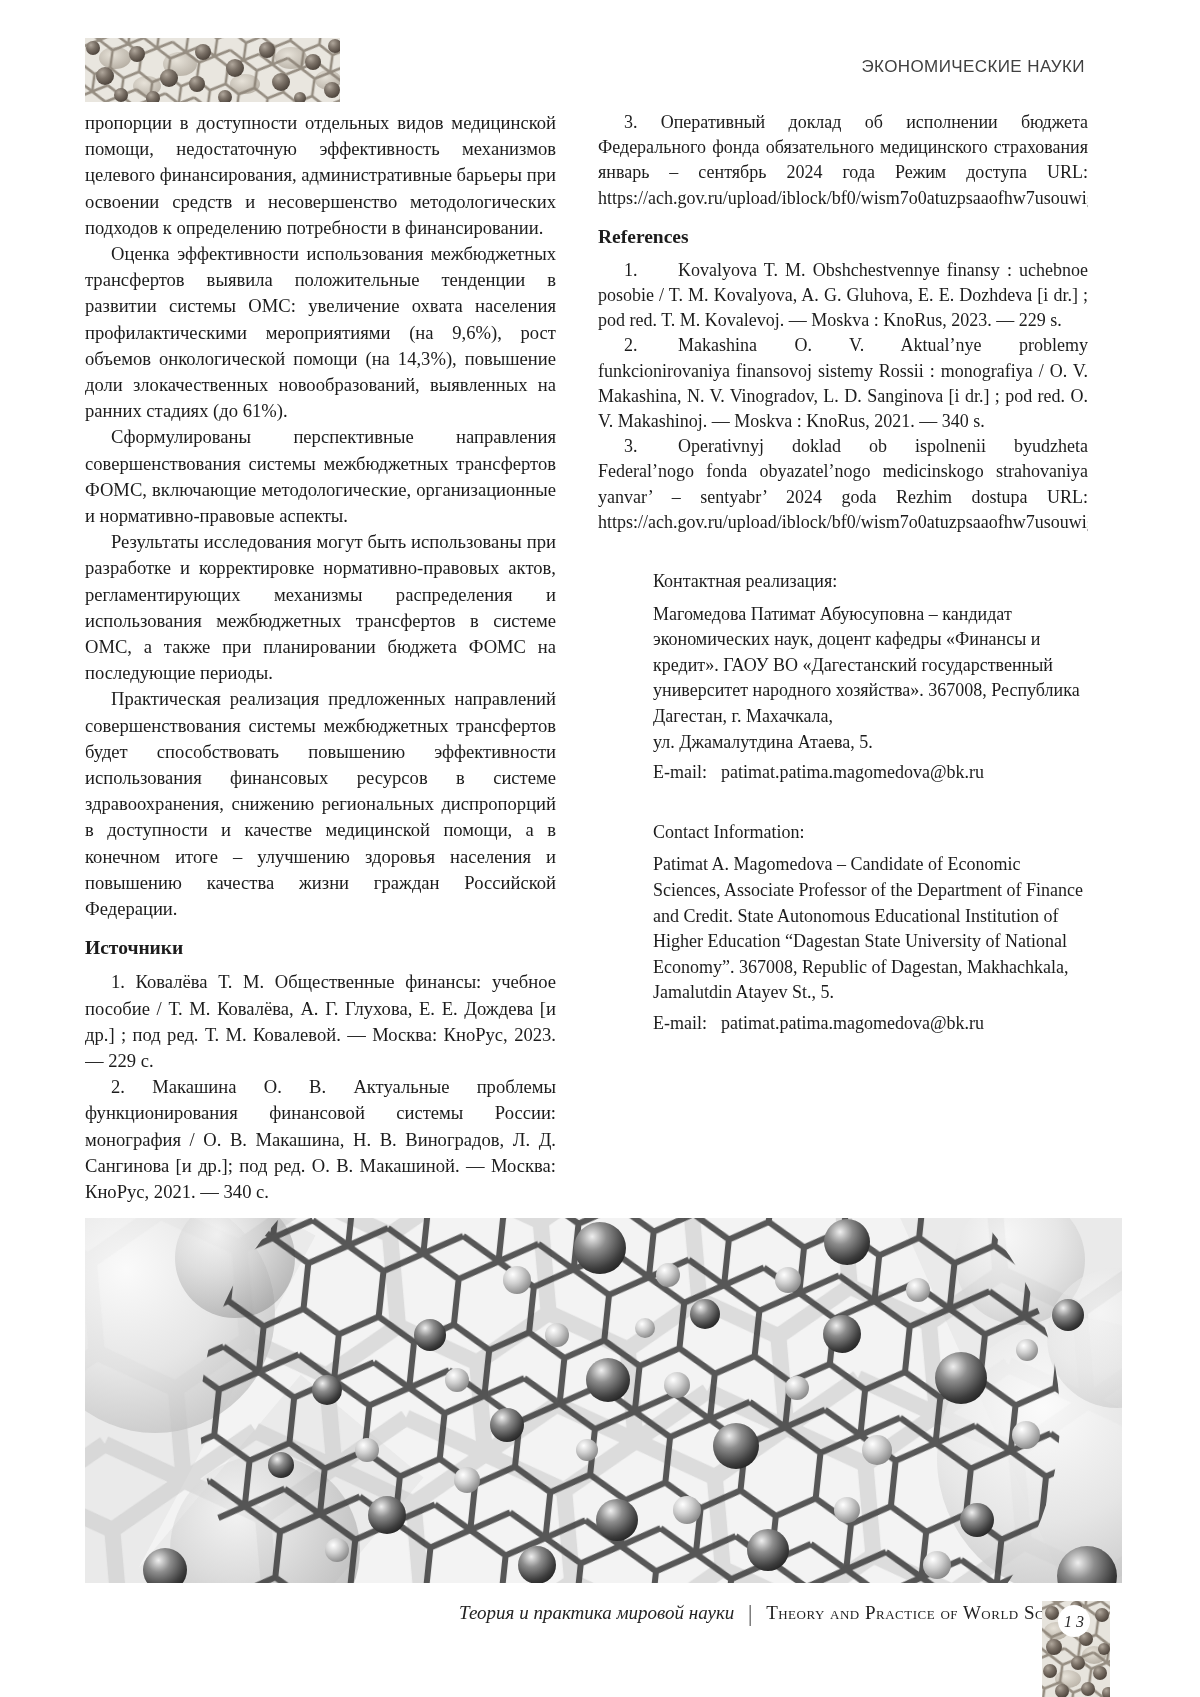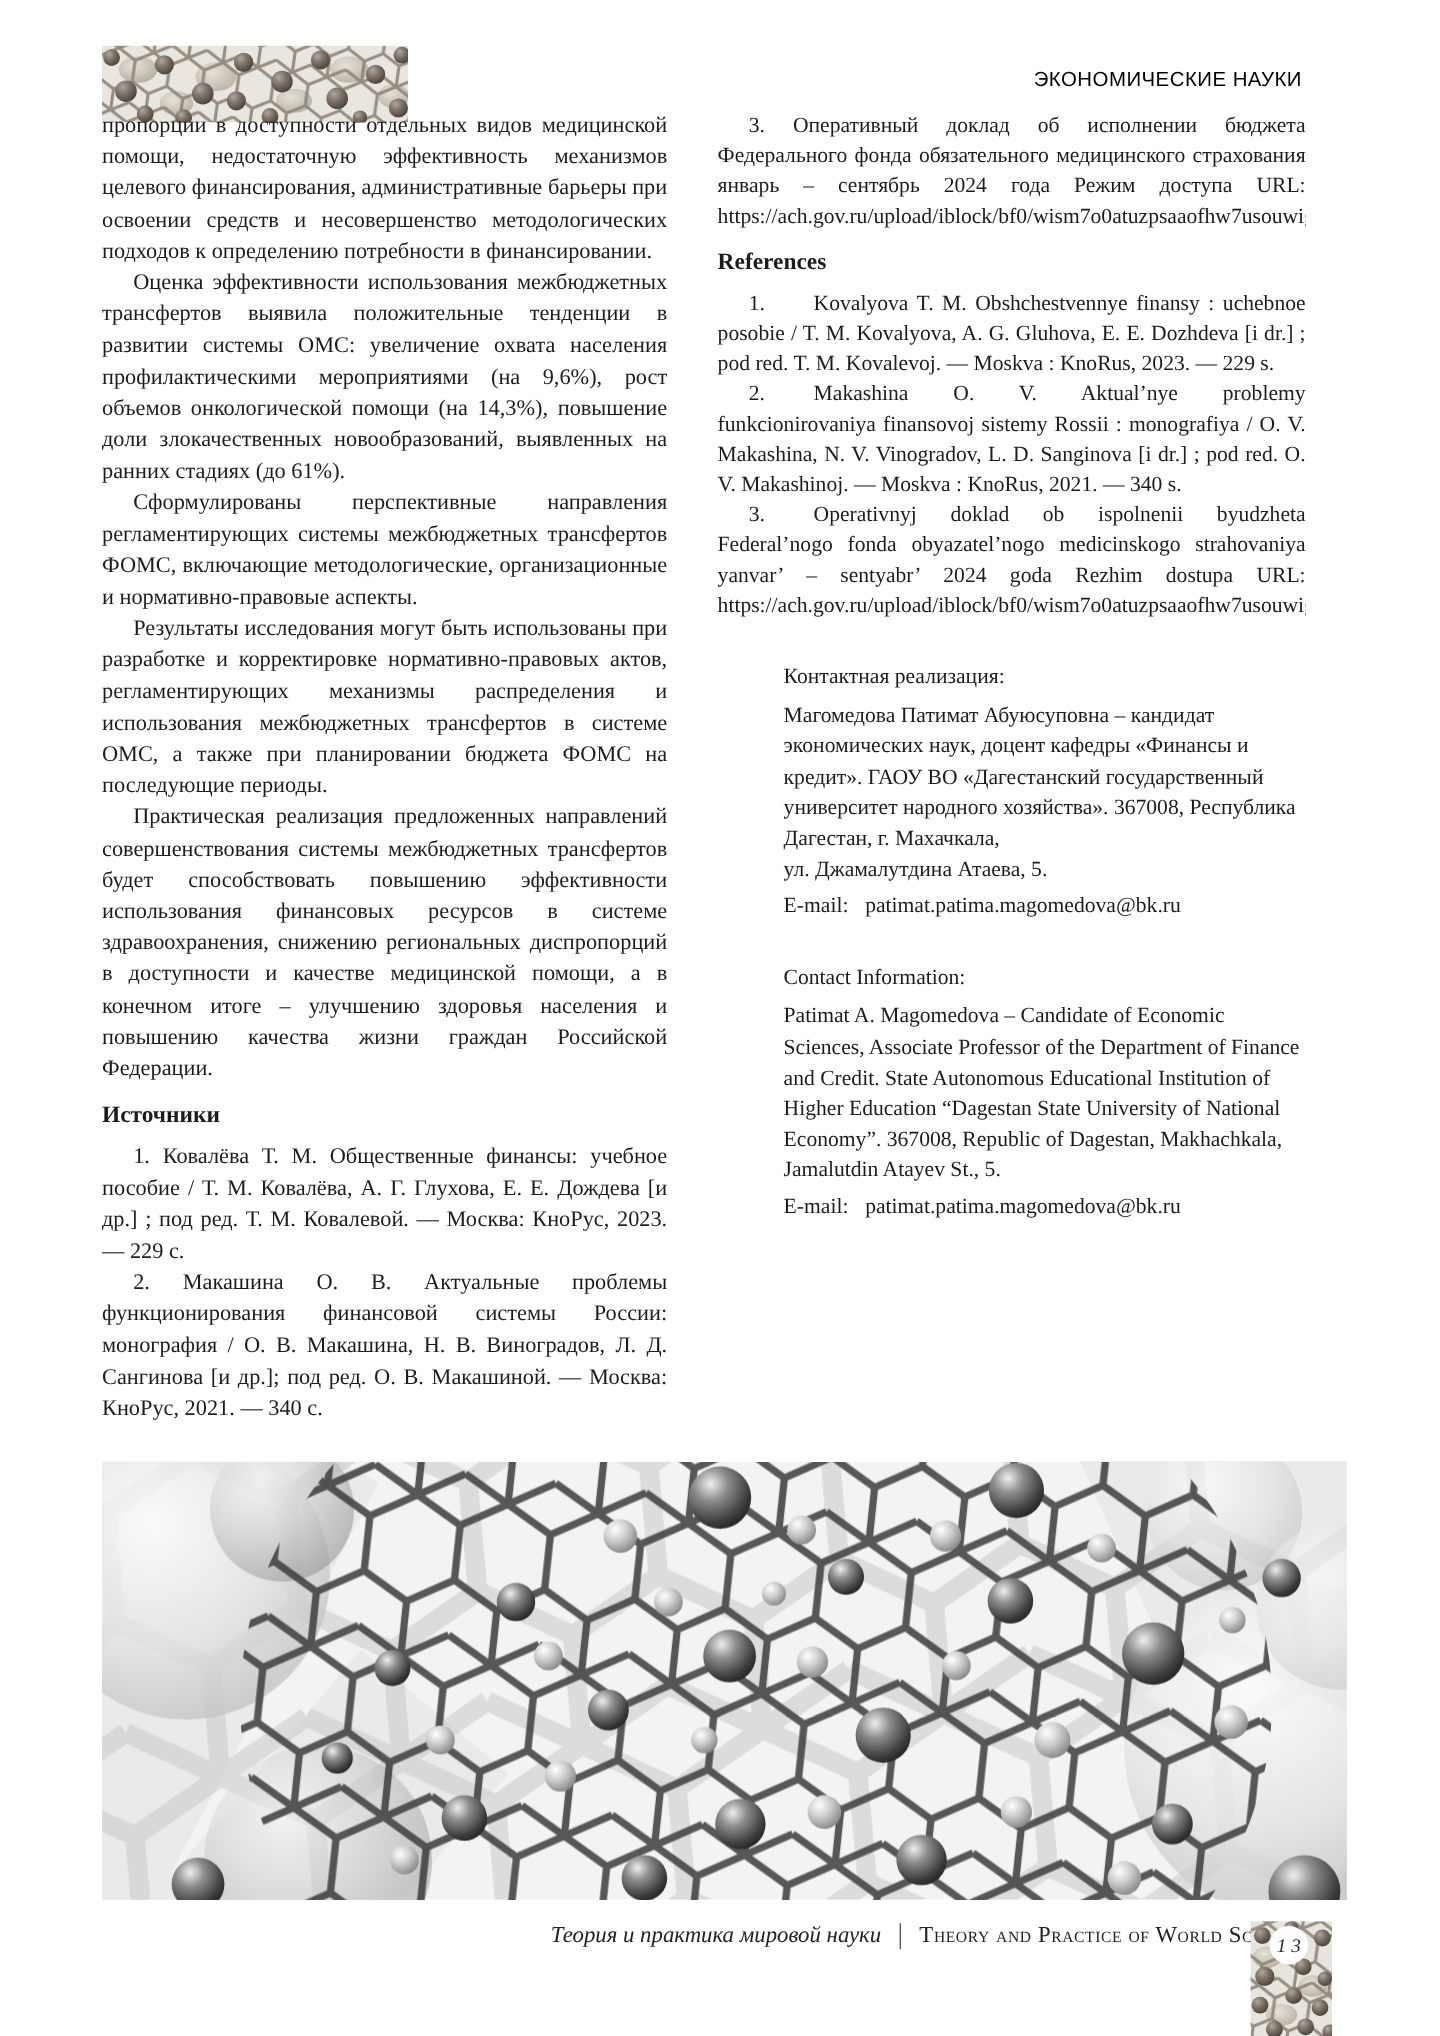--- a/index.html
+++ b/index.html
@@ -11,7 +11,7 @@
   .header-img{position:absolute;left:85px;top:38px;width:255px;height:64px;}
   .section-label{position:absolute;top:57px;right:115px;
     font-family:"Liberation Sans",sans-serif;font-size:17px;letter-spacing:.4px;
-    color:#000000;}
+    color:#404040;}
 
   
   .cols{position:absolute;left:85px;top:92px;width:1003px;height:1112px;

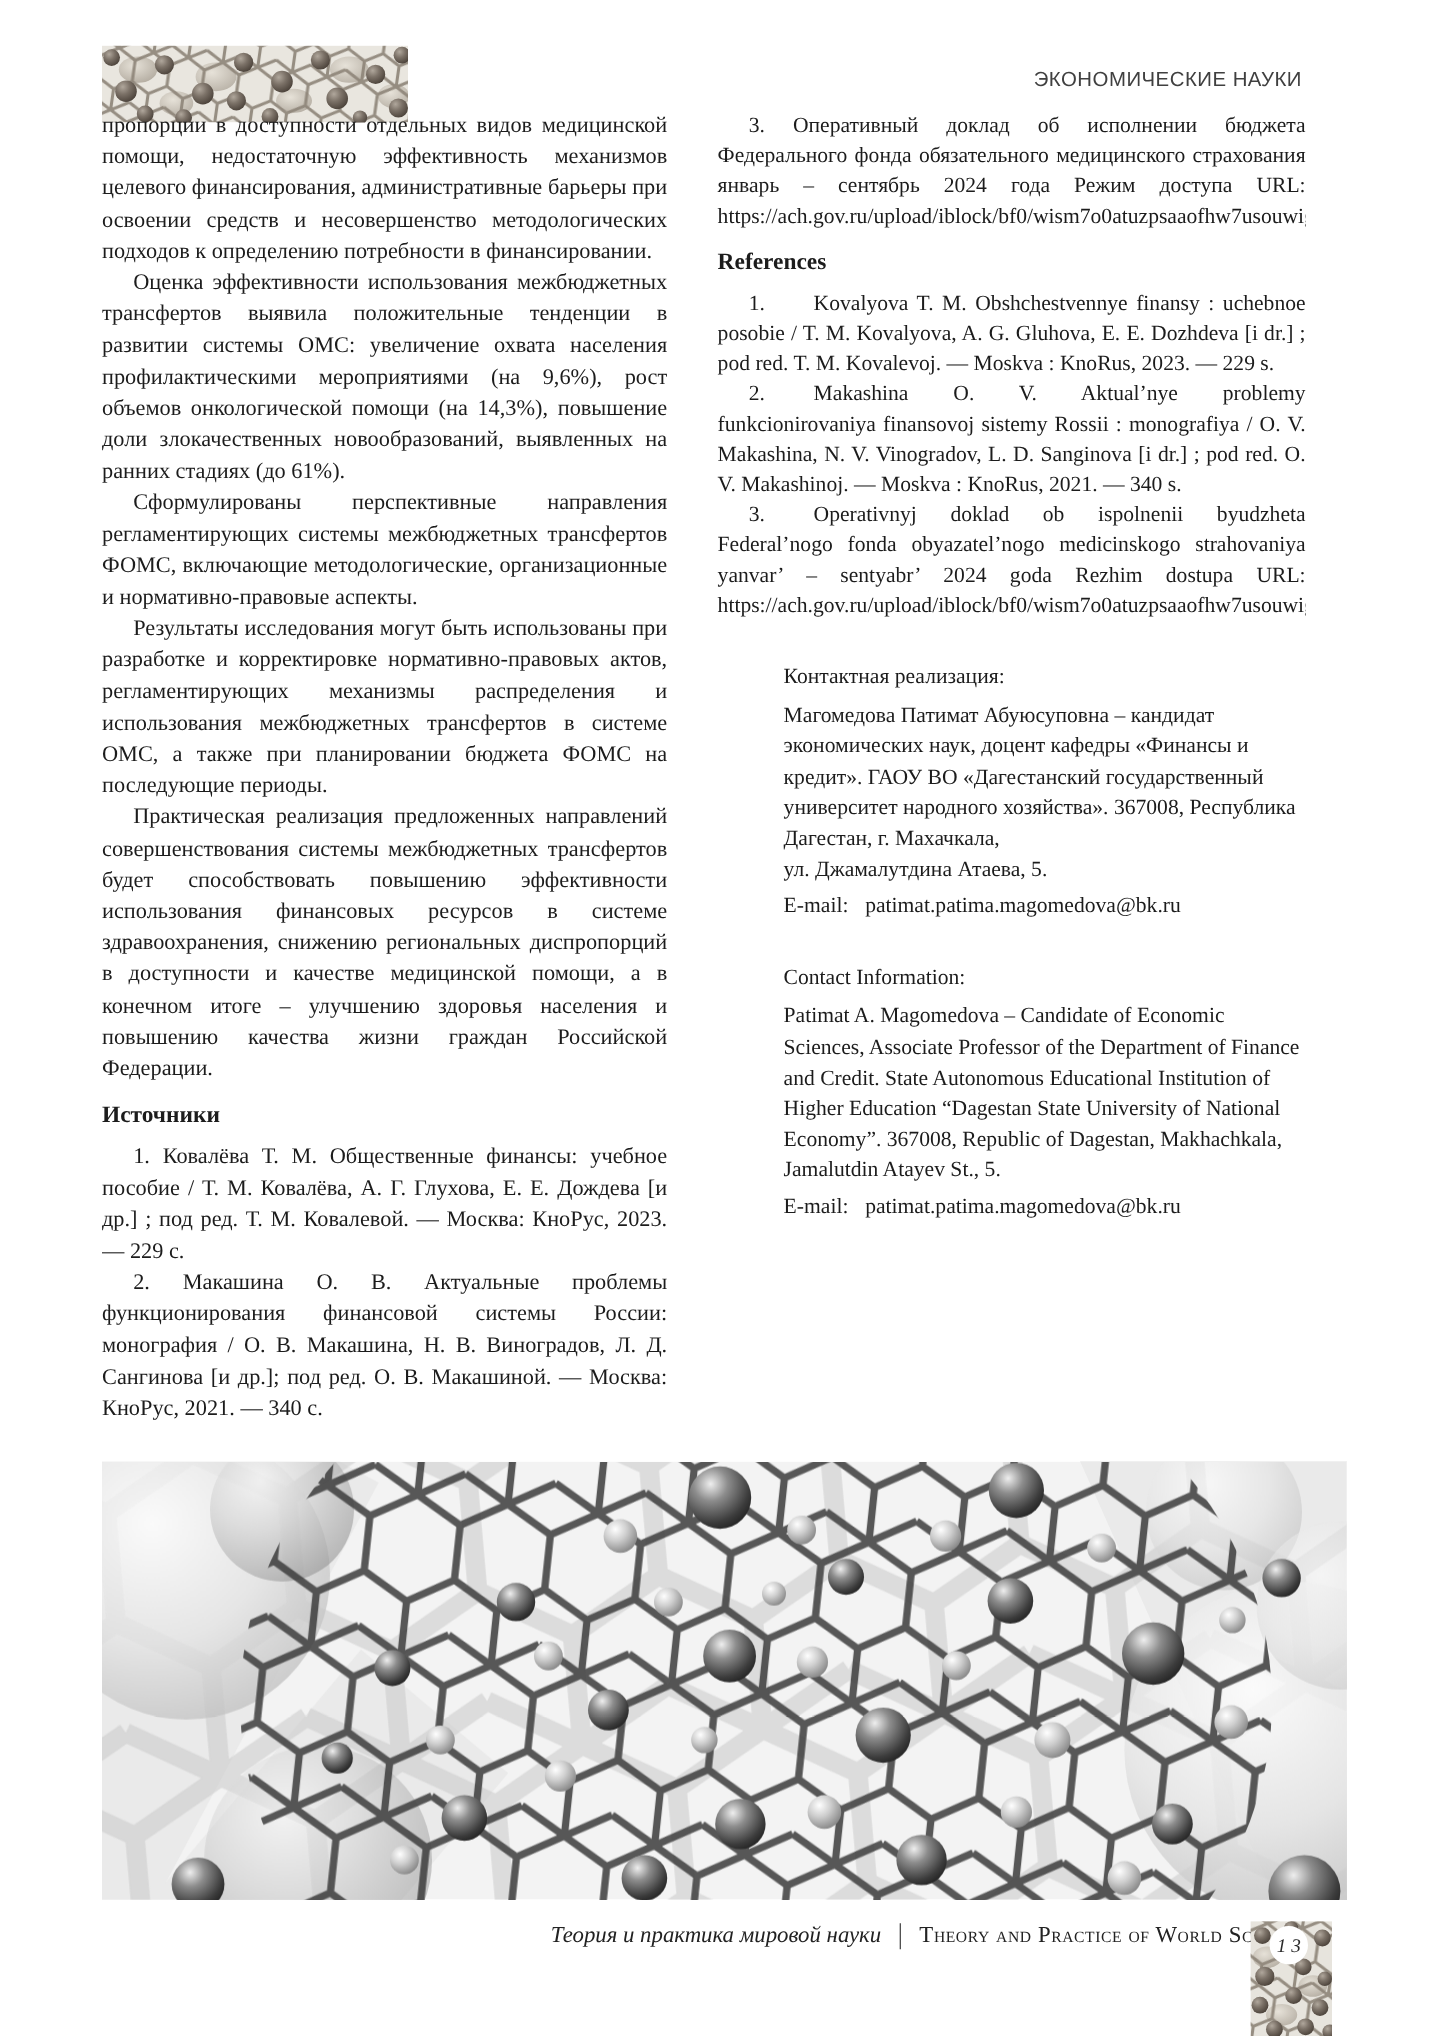--- a/index.html
+++ b/index.html
@@ -14,7 +14,7 @@
     color:#404040;}
 
   
-  .cols{position:absolute;left:85px;top:92px;width:1003px;height:1112px;
+  .cols{position:absolute;left:85px;top:110px;width:1003px;height:1112px;
         display:flex;gap:42px;overflow:hidden;}
   .col{box-sizing:border-box;}
   .col-left{width:483px;font-size:18.6px;line-height:26.2px;text-align:justify;}

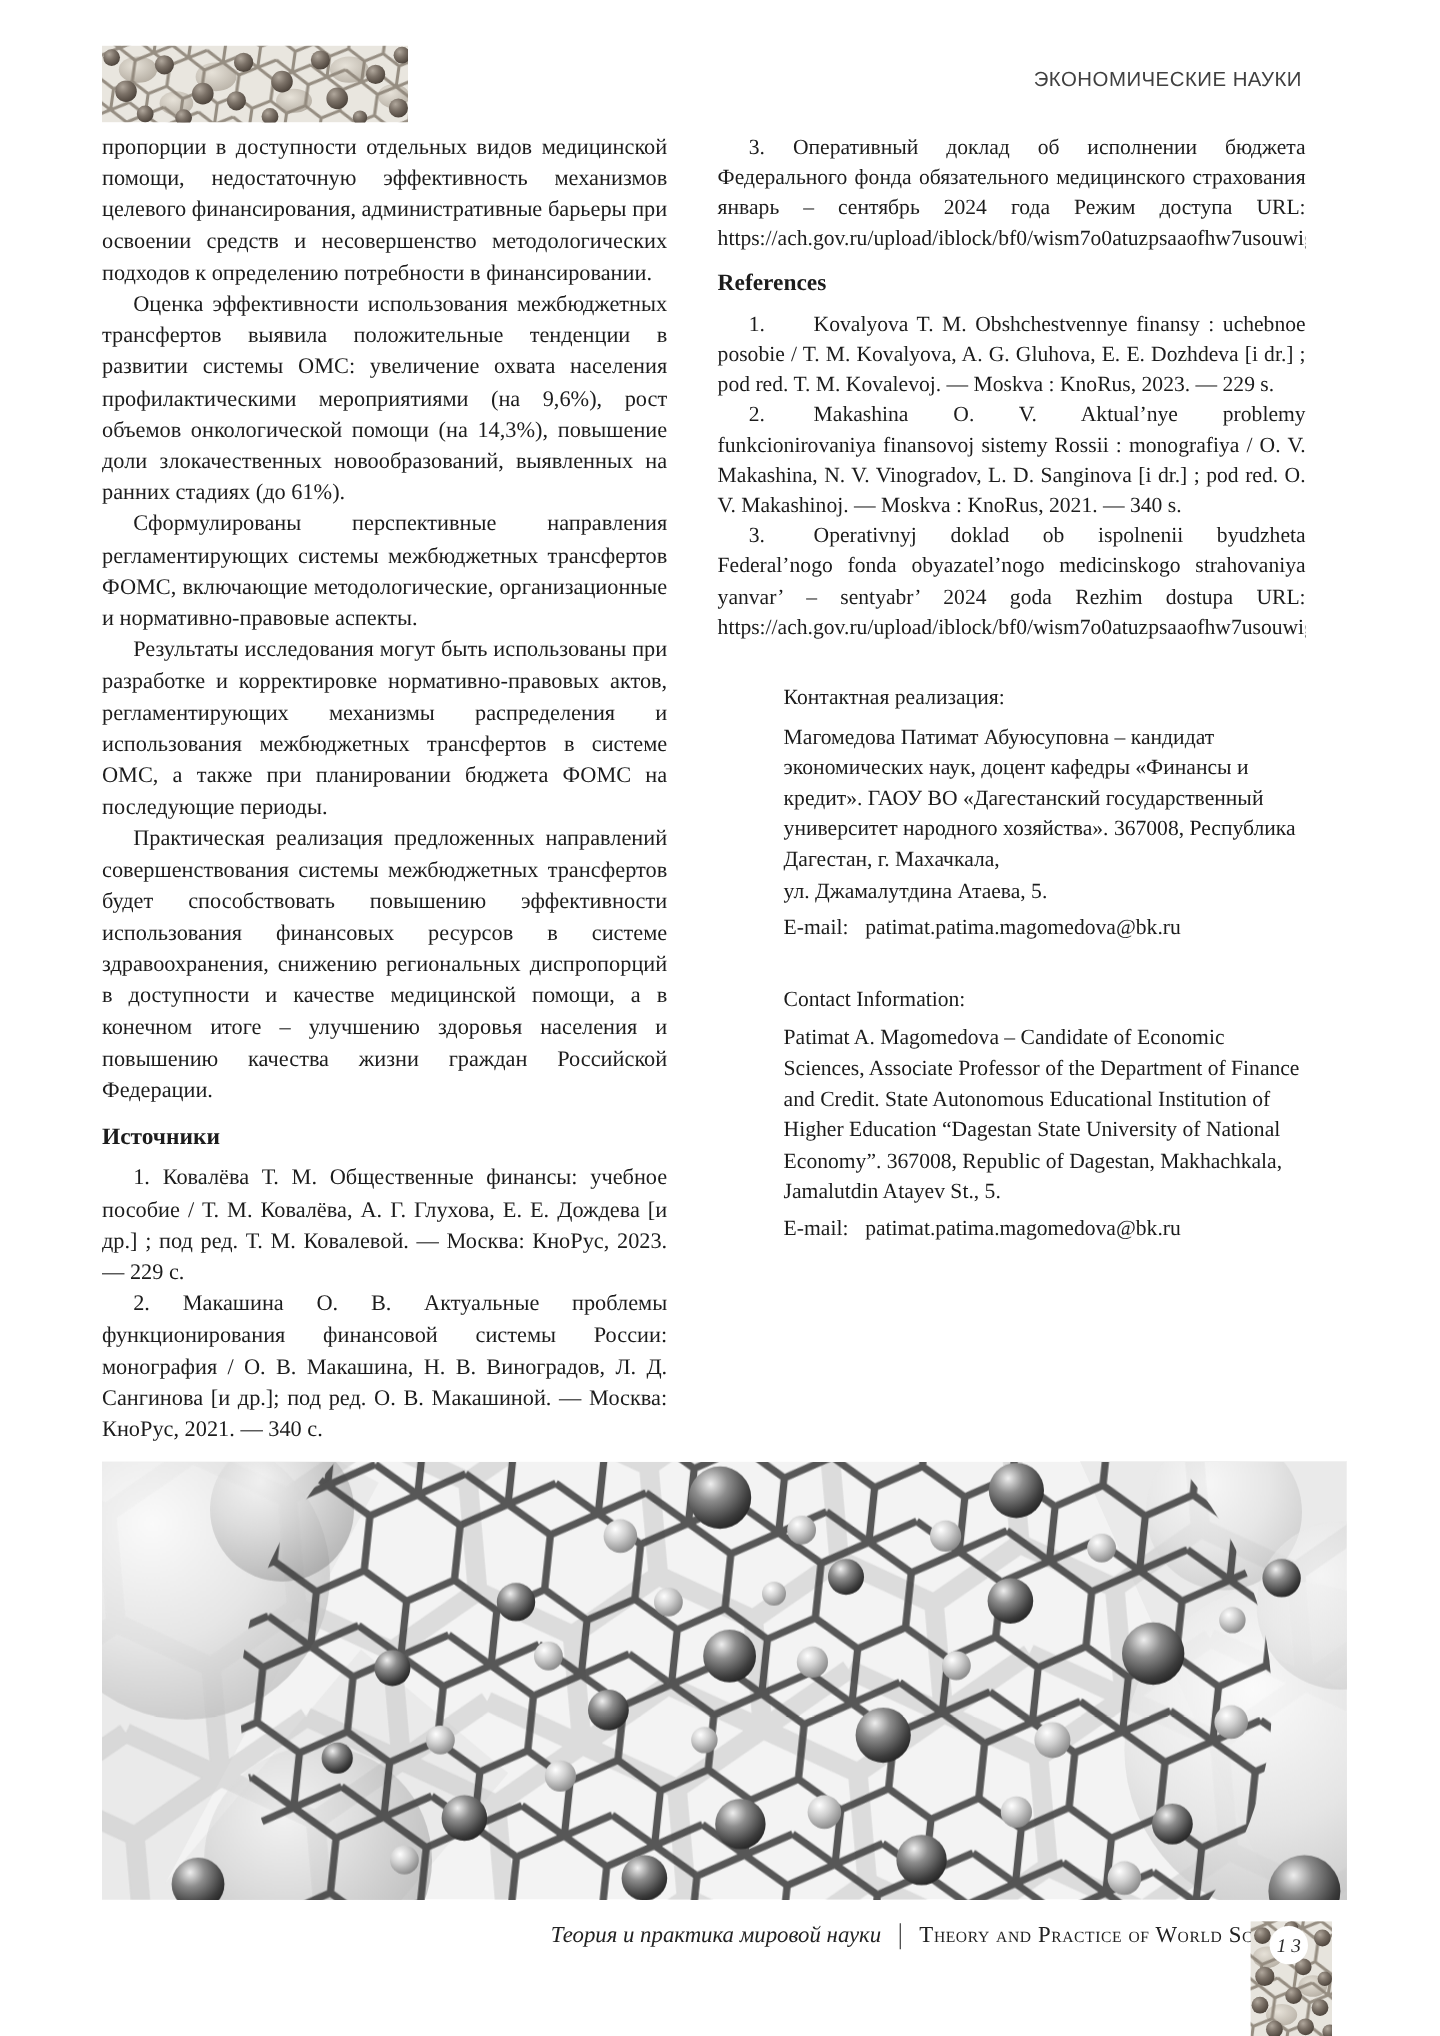--- a/index.html
+++ b/index.html
@@ -105,7 +105,7 @@
     <div class="col col-left">
       <p class="para first">пропорции в доступности отдельных видов медицинской помощи, недостаточную эффективность механизмов целевого финансирования, административные барьеры при освоении средств и несовершенство методологических подходов к определению потребности в финансировании.</p>
       <p class="para">Оценка эффективности использования межбюджетных трансфертов выявила положительные тенденции в развитии системы ОМС: увеличение охвата населения профилактическими мероприятиями (на 9,6%), рост объемов онкологической помощи (на 14,3%), повышение доли злокачественных новообразований, выявленных на ранних стадиях (до 61%).</p>
-      <p class="para">Сформулированы перспективные направления регламентирующих системы межбюджетных трансфертов ФОМС, включающие методологические, организационные и нормативно-правовые аспекты.</p>
+      <p class="para">Сформулированы перспективные направления совершенствования системы межбюджетных трансфертов ФОМС, включающие методологические, организационные и нормативно-правовые аспекты.</p>
       <p class="para">Результаты исследования могут быть использованы при разработке и корректировке нормативно-правовых актов, регламентирующих механизмы распределения и использования межбюджетных трансфертов в системе ОМС, а также при планировании бюджета ФОМС на последующие периоды.</p>
       <p class="para">Практическая реализация предложенных направлений совершенствования системы межбюджетных трансфертов будет способствовать повышению эффективности использования финансовых ресурсов в системе здравоохранения, снижению региональных диспропорций в доступности и качестве медицинской помощи, а в конечном итоге – улучшению здоровья населения и повышению качества жизни граждан Российской Федерации.</p>
 

